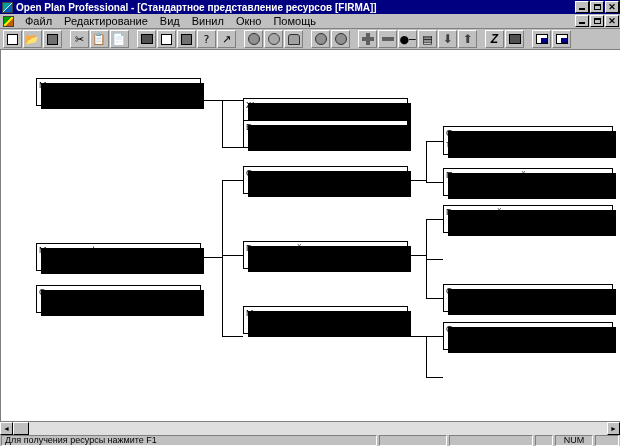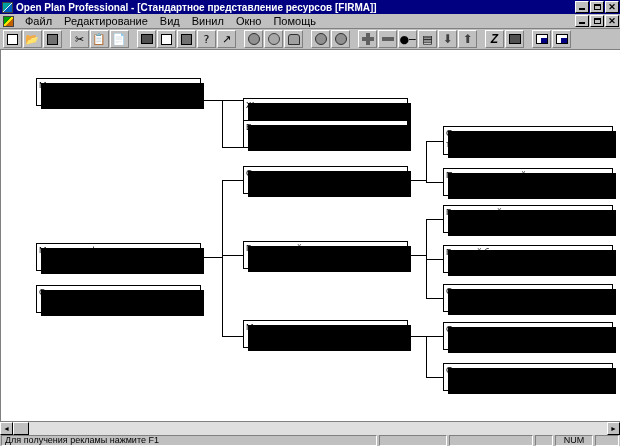--- a/index.html
+++ b/index.html
@@ -345,10 +345,6 @@
           <div class="shadow"></div>
           <div class="lbl">Генеральный ресурсов</div>
         </div>
-        <div class="node" style="left: 442px; top: 195px; width: 170px; height: 28px;">
-          <div class="shadow"></div>
-          <div class="lbl">Главный бухгалтер</div>
-        </div>
         <div class="node" style="left: 442px; top: 234px; width: 170px; height: 28px;">
           <div class="shadow"></div>
           <div class="lbl">Секретарь</div>

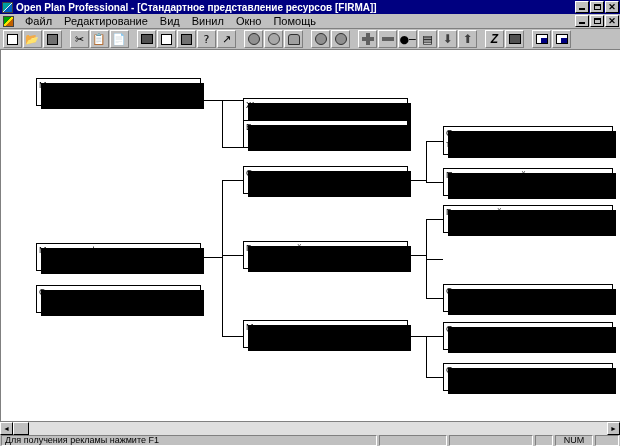--- a/index.html
+++ b/index.html
@@ -328,7 +328,7 @@
           <div class="shadow"></div>
           <div class="lbl">Генеральный</div>
         </div>
-        <div class="node" style="left: 242px; top: 270px; width: 165px; height: 28px;">
+        <div class="node" style="left: 242px; top: 256px; width: 165px; height: 28px;">
           <div class="shadow"></div>
           <div class="lbl">Маркетинг</div>
         </div>

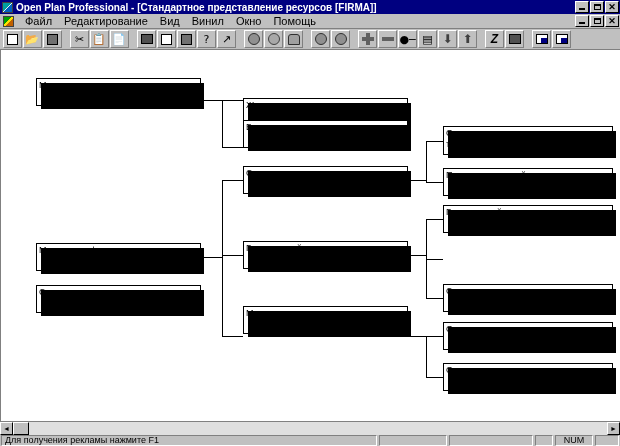--- a/index.html
+++ b/index.html
@@ -353,10 +353,6 @@
           <div class="shadow"></div>
           <div class="lbl">Отдел продаж</div>
         </div>
-        <div class="node" style="left: 442px; top: 313px; width: 170px; height: 28px;">
-          <div class="shadow"></div>
-          <div class="lbl">Отдел рекламы</div>
-        </div>
       </div>
   </div>
 

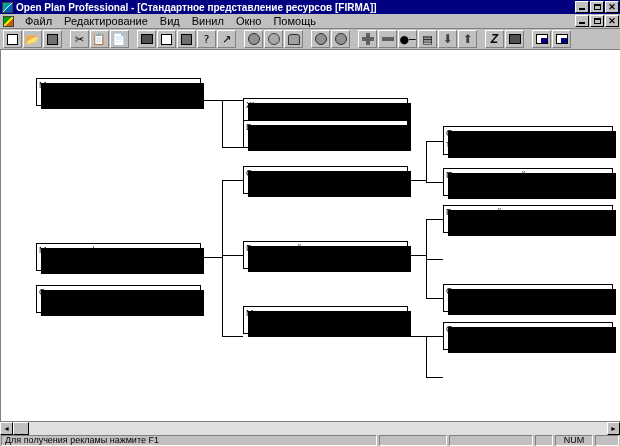--- a/index.html
+++ b/index.html
@@ -365,7 +365,7 @@
   </div>
 
   <div class="statusbar">
-    <div class="sb-pane sb-main">Для получения рекламы нажмите F1</div>
+    <div class="sb-pane sb-main">Для получения ресурсы нажмите F1</div>
     <div class="sb-pane sb-w1"></div>
     <div class="sb-pane sb-w2"></div>
     <div class="sb-pane sb-w3"></div>

